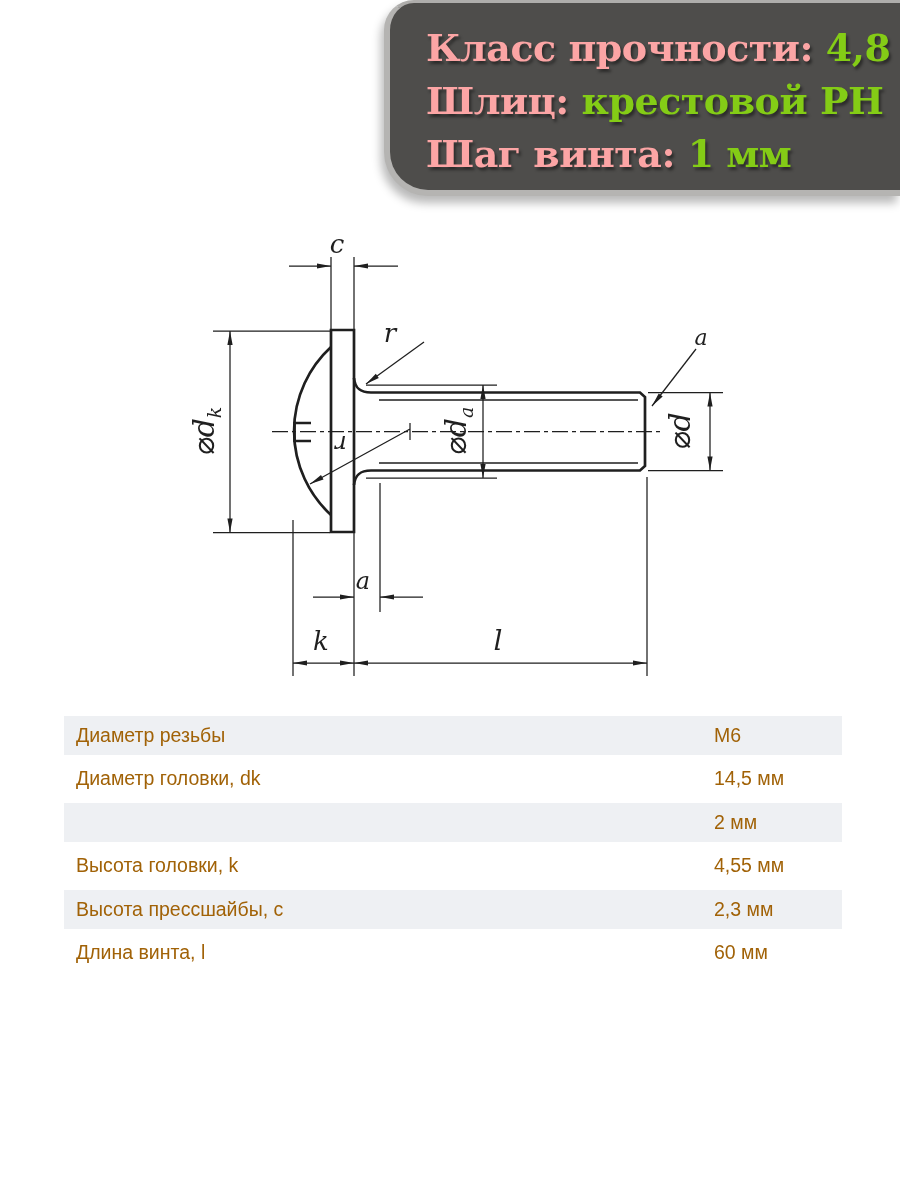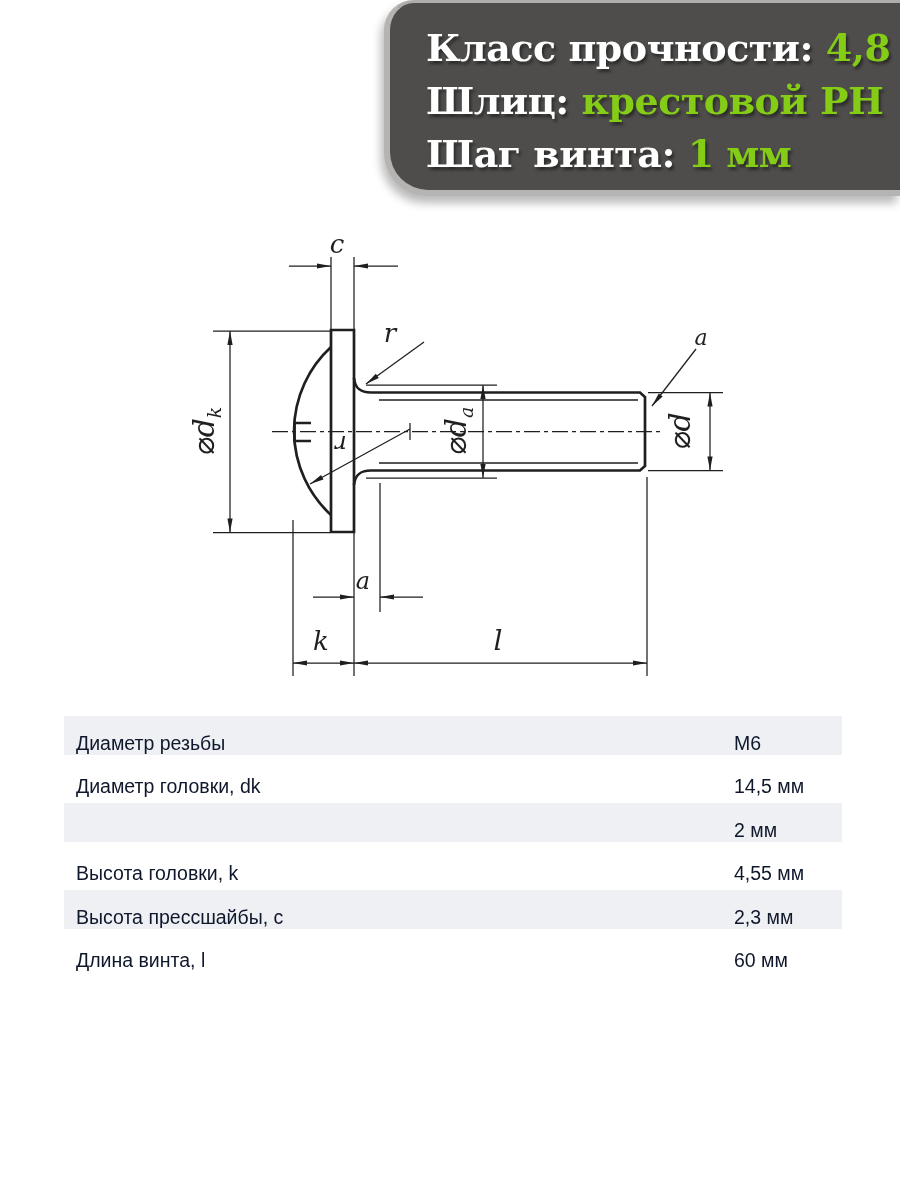--- a/index.html
+++ b/index.html
@@ -17,7 +17,7 @@
   .banner-line{font-family:"DejaVu Serif",serif;font-weight:bold;font-size:38px;line-height:53px;
                letter-spacing:-.5px;white-space:nowrap;
                text-shadow:2px 3px 3px rgba(0,0,0,.45);}
-  .banner-term{color:#ffffff;}
+  .banner-term{color:#fca5a5;}
   .banner-value{color:#84cc16;}
 
   

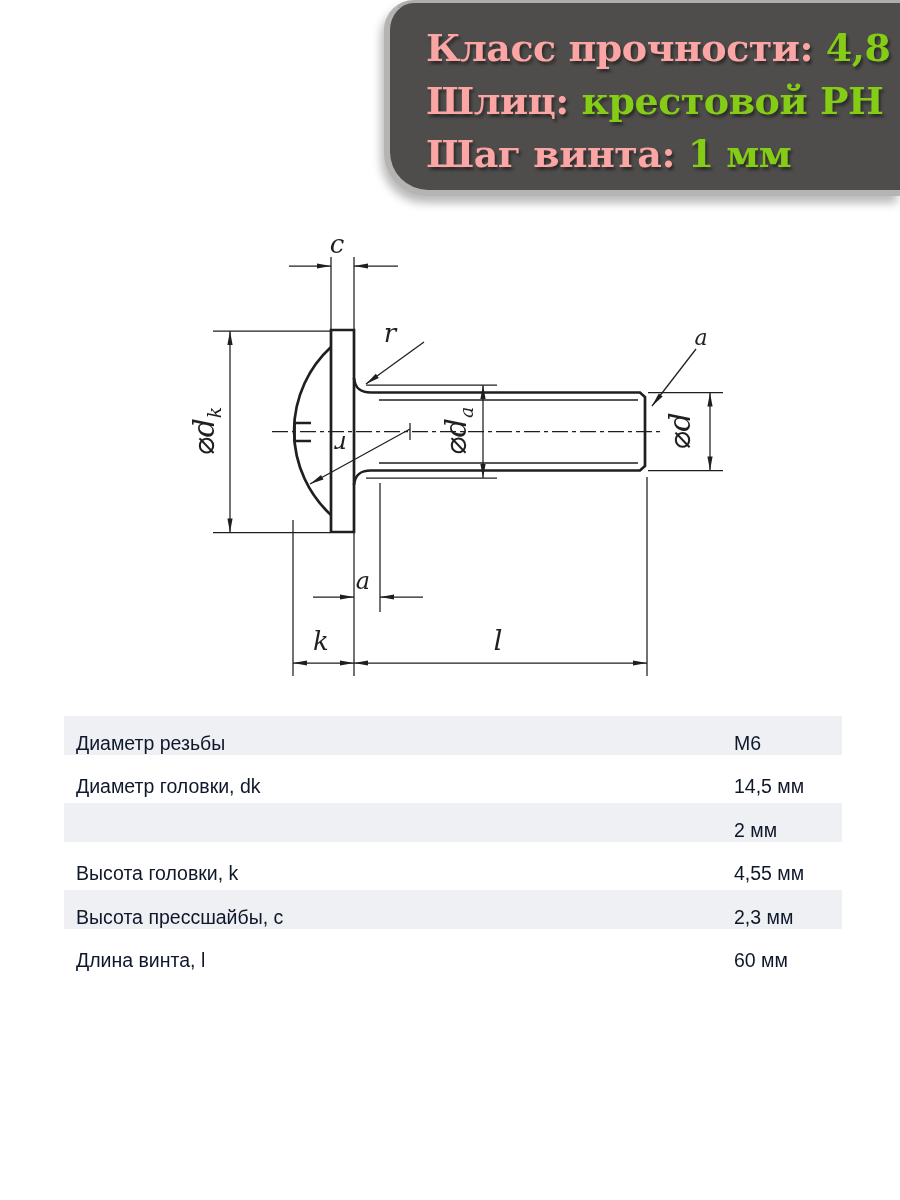--- a/index.html
+++ b/index.html
@@ -34,7 +34,7 @@
   
   .spec{position:absolute;left:64px;top:716px;width:778px;}
   .spec-row{position:relative;height:43.5px;box-sizing:border-box;border-bottom:5px solid #fff;
-            display:flex;align-items:flex-end;font-size:19.5px;color:#0f172a;}
+            display:flex;align-items:center;font-size:19.5px;color:#a16207;}
   .spec-row:nth-child(odd){background:#eef0f3;}
   .row-label{margin-left:12px;white-space:pre;}
   .row-label b{font-weight:normal;}

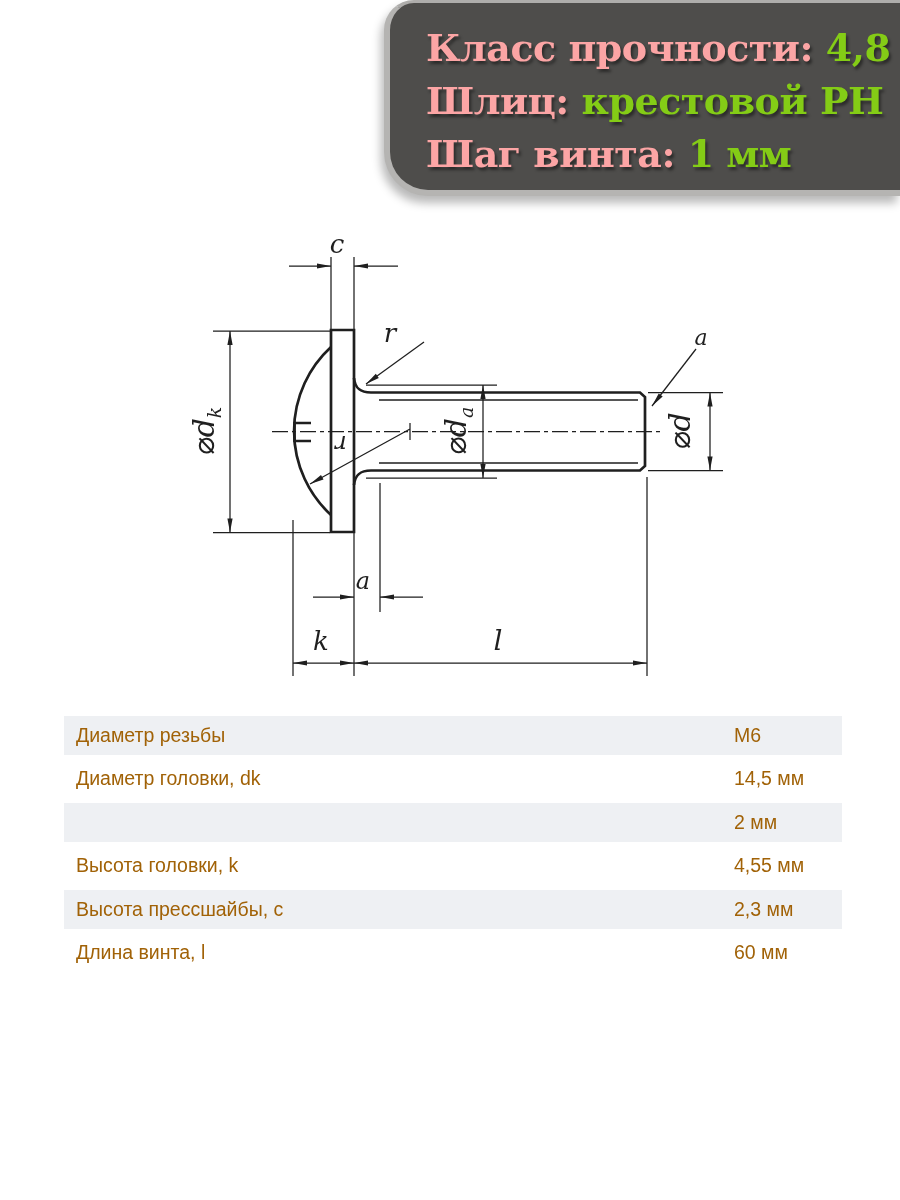--- a/index.html
+++ b/index.html
@@ -38,7 +38,7 @@
   .spec-row:nth-child(odd){background:#eef0f3;}
   .row-label{margin-left:12px;white-space:pre;}
   .row-label b{font-weight:normal;}
-  .row-value{position:absolute;left:670px;}
+  .row-value{position:absolute;left:650px;}
 </style>
 </head>
 <body>

